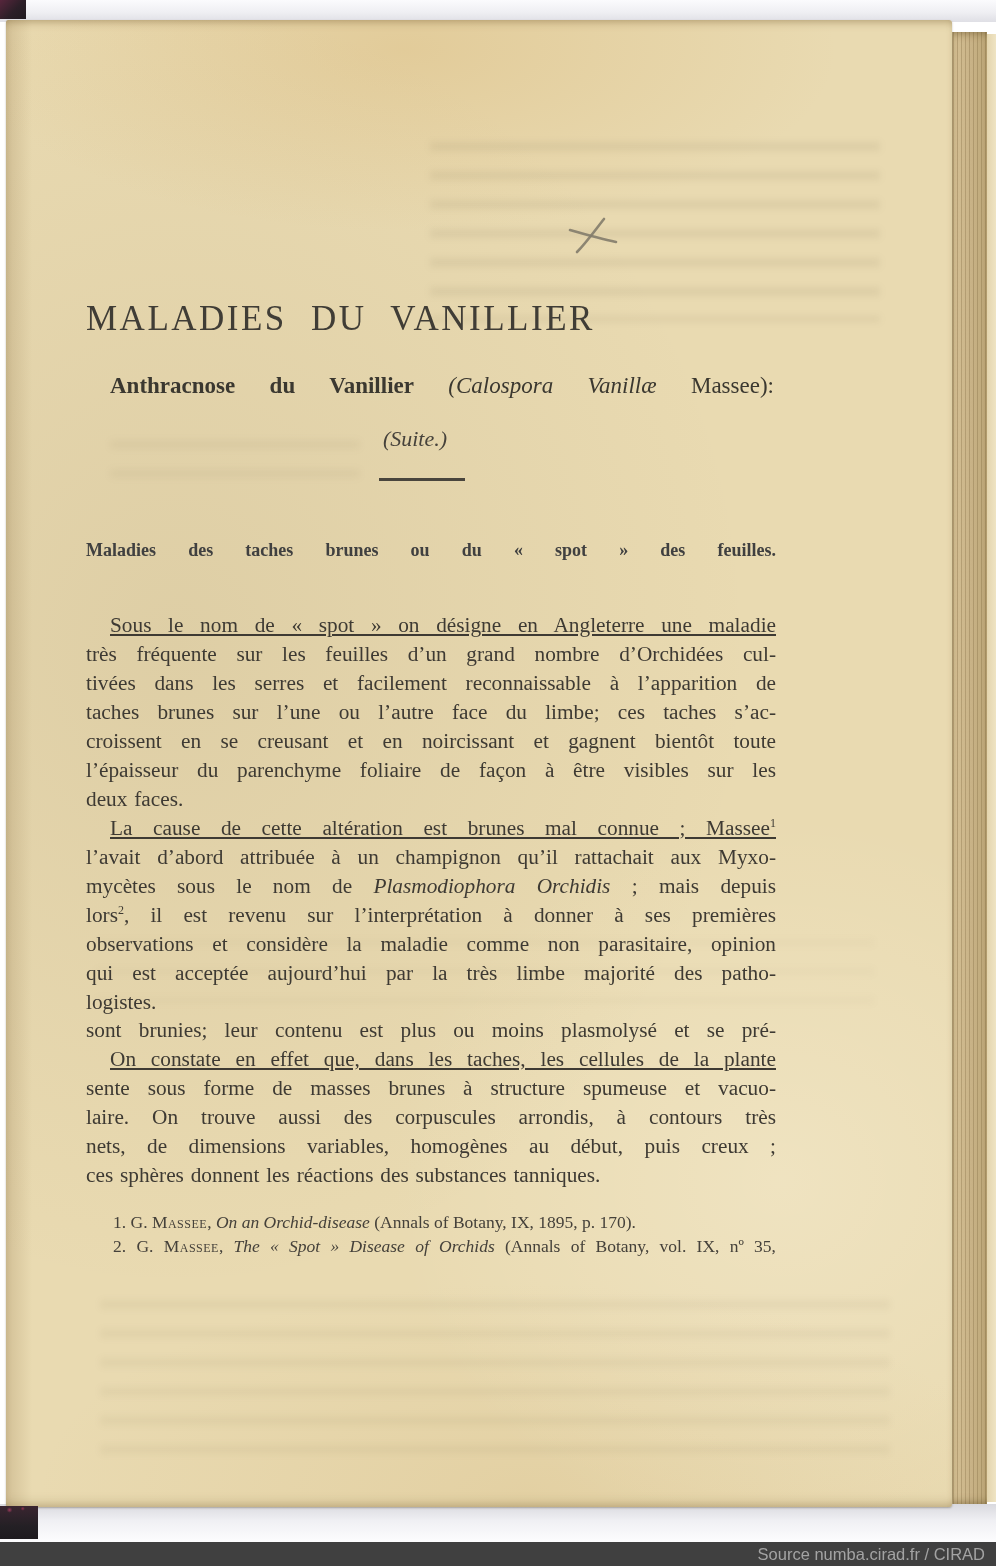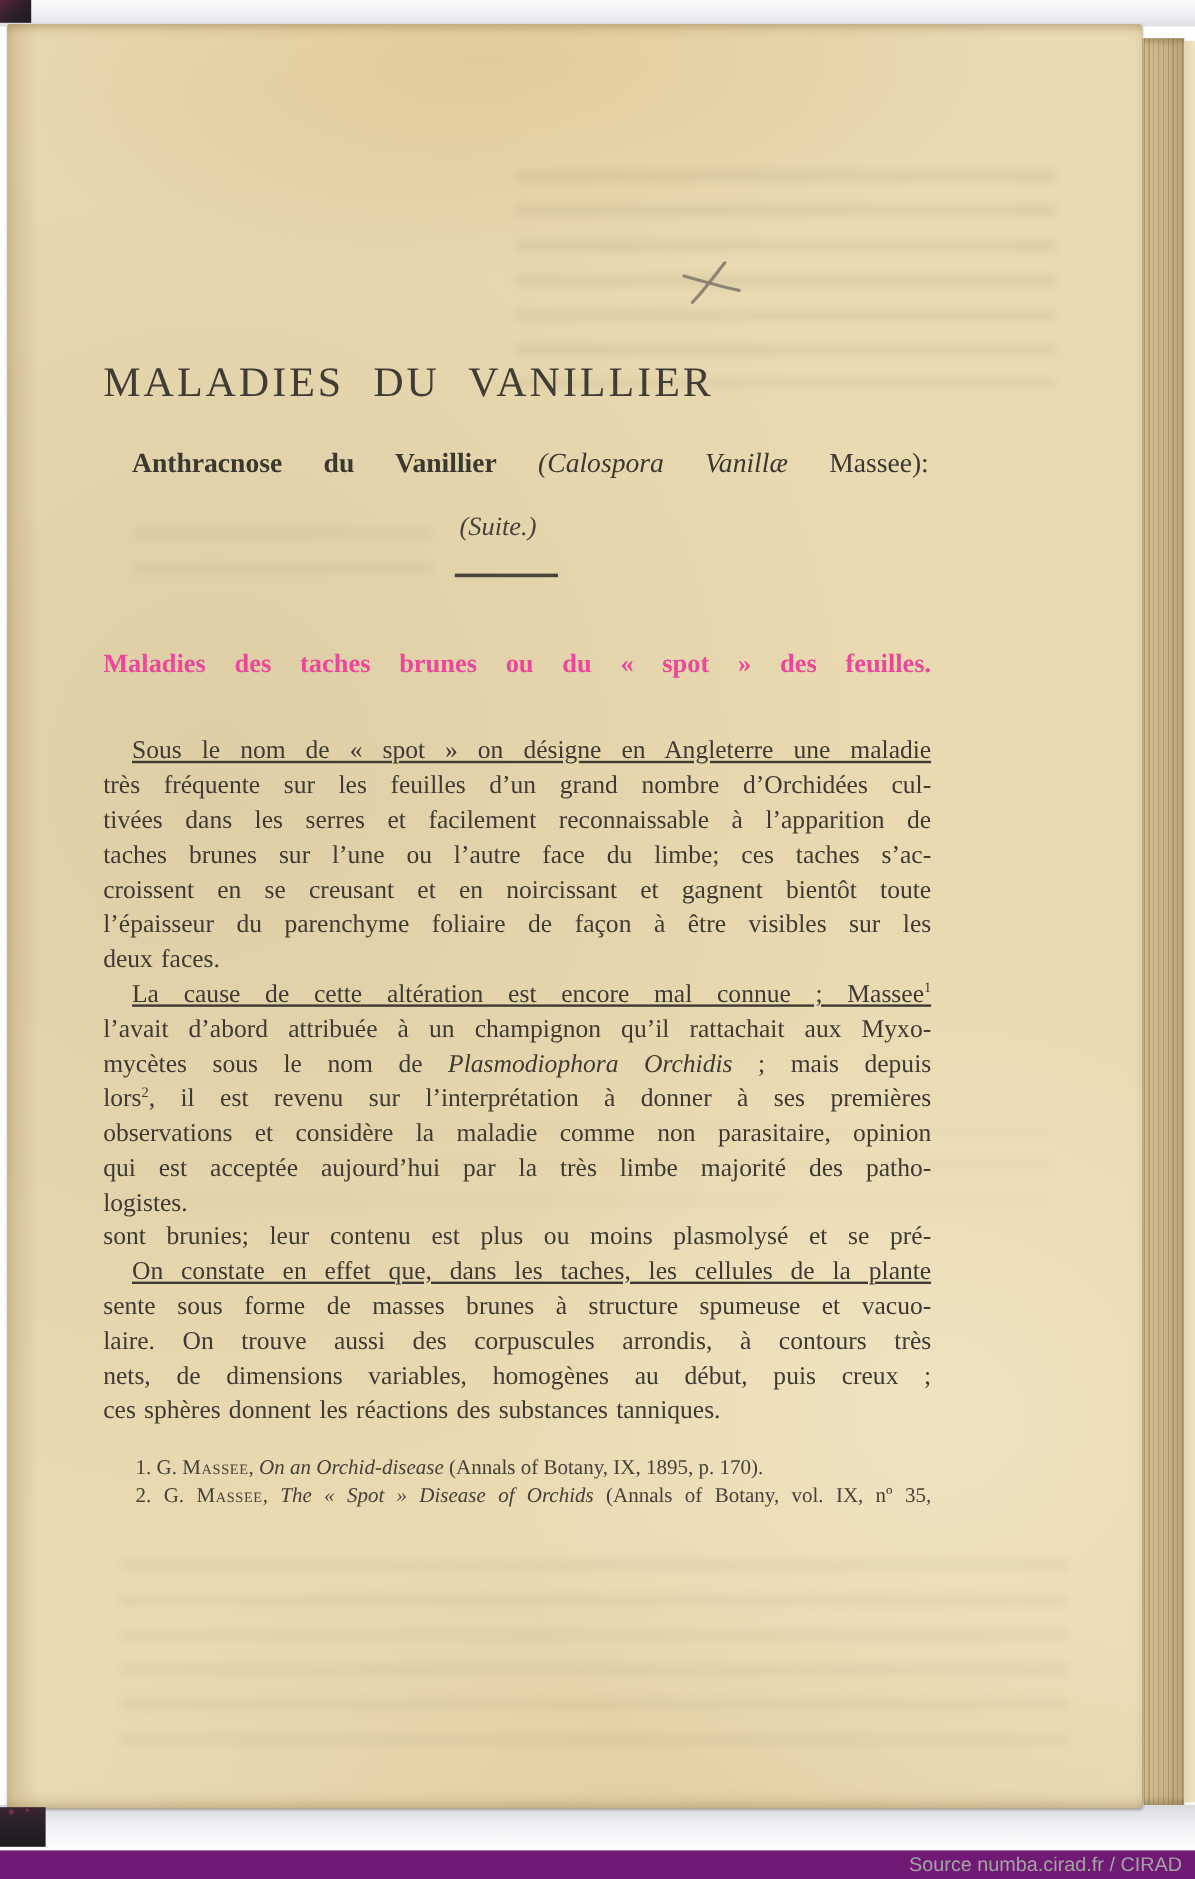--- a/index.html
+++ b/index.html
@@ -89,7 +89,7 @@
   }
   .heading{
     position:absolute;left:86px;top:540px;width:690px;
-    font-weight:bold;font-size:22px;color:#ec4899;
+    font-weight:bold;font-size:18px;color:#404040;
     text-align:justify;text-align-last:justify;-moz-text-align-last:justify;
     height:30px;overflow:hidden;
   }

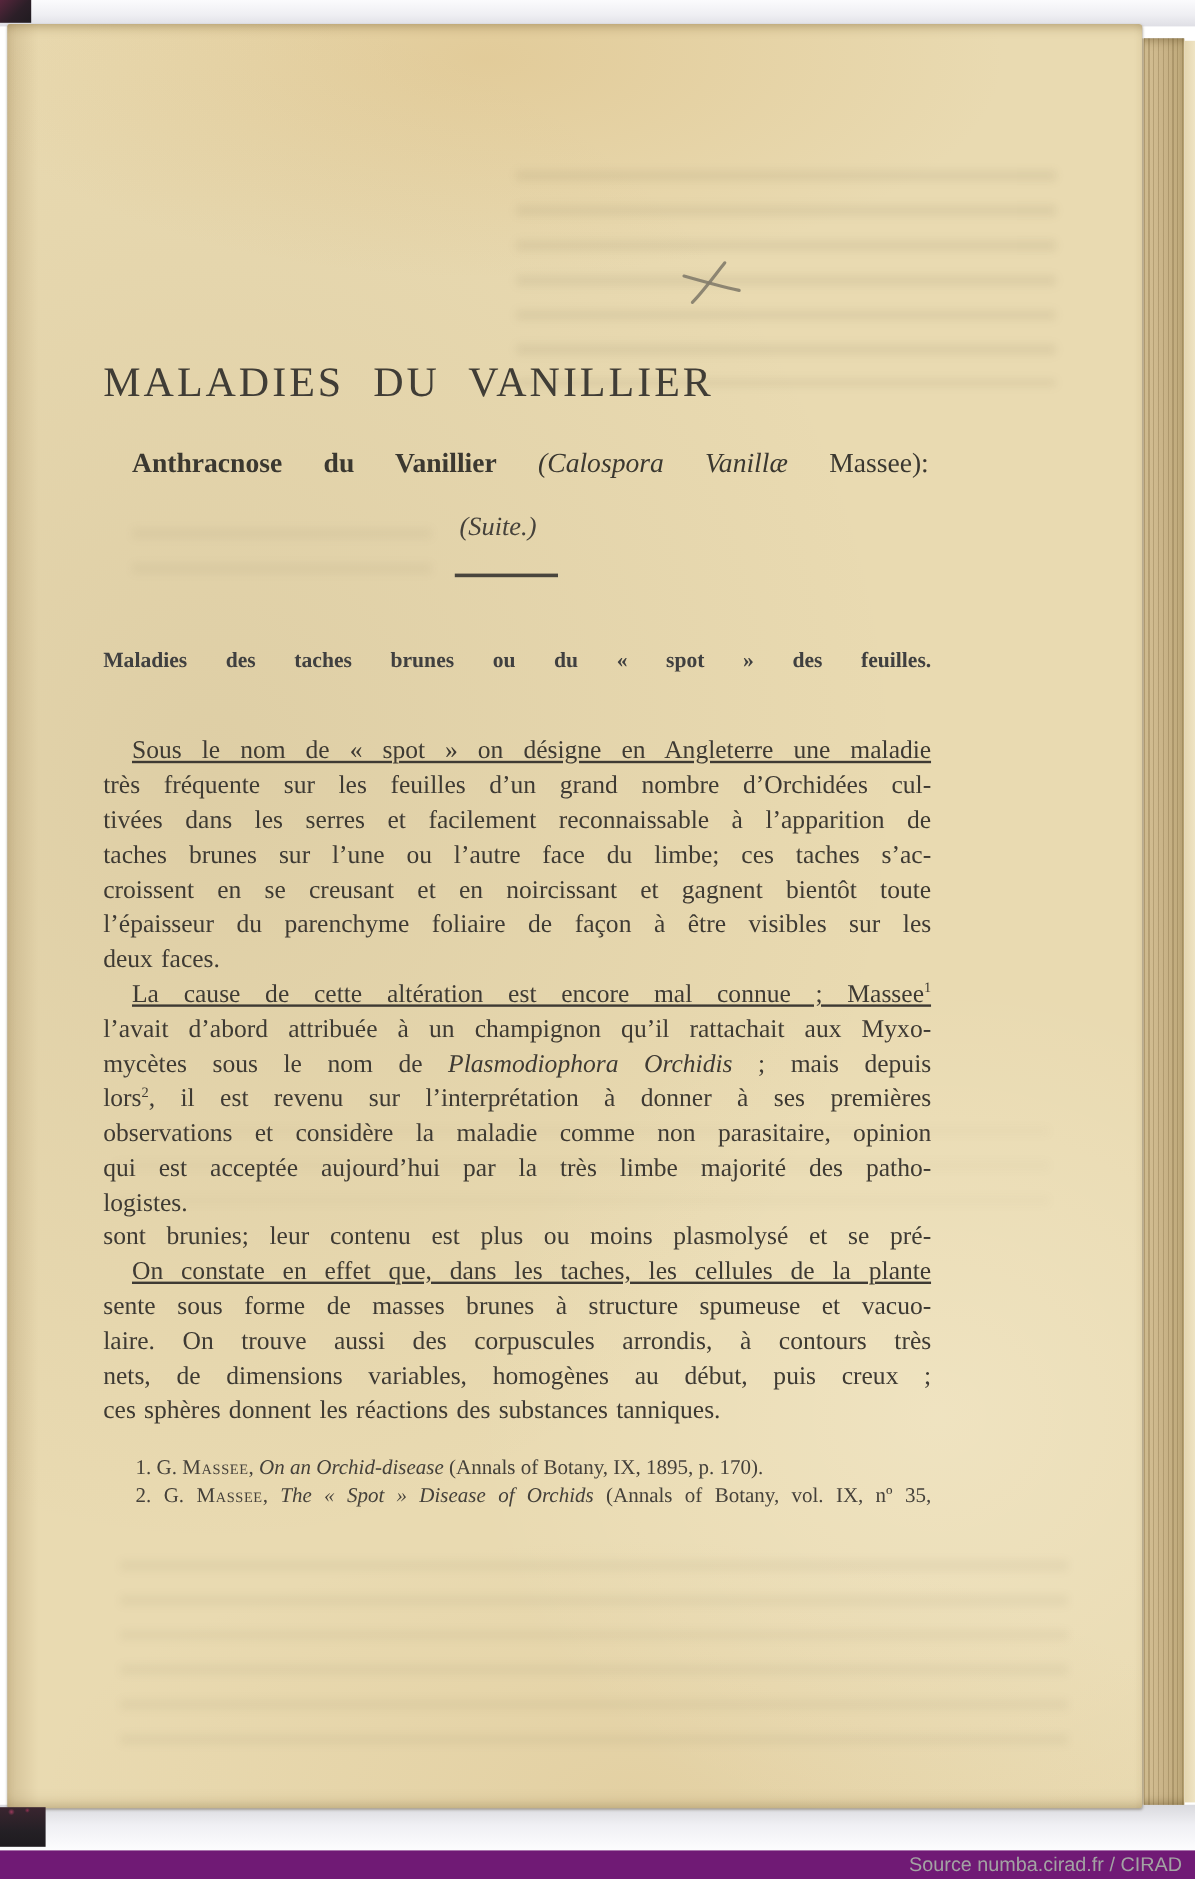--- a/index.html
+++ b/index.html
@@ -172,7 +172,7 @@
 </div>
 
 <div class="para p2">
-  <div class="tl fl"><span class="sg-n">La cause de cette altération est encore mal connue ; Massee</span><sup>1</sup></div>
+  <div class="tl fl"><span class="sg-n">La cause de cette altération est brunes mal connue ; Massee</span><sup>1</sup></div>
   <div class="tl"><span class="sg-n">l’avait d’abord attribuée à un champignon qu’il rattachait aux Myxo-</span></div>
   <div class="tl"><span class="sg-n">mycètes sous le nom de </span><span class="sg-i">Plasmodiophora Orchidis</span><span class="sg-n"> ; mais depuis</span></div>
   <div class="tl"><span class="sg-n">lors</span><sup>2</sup><span class="sg-n">, il est revenu sur l’interprétation à donner à ses premières</span></div>

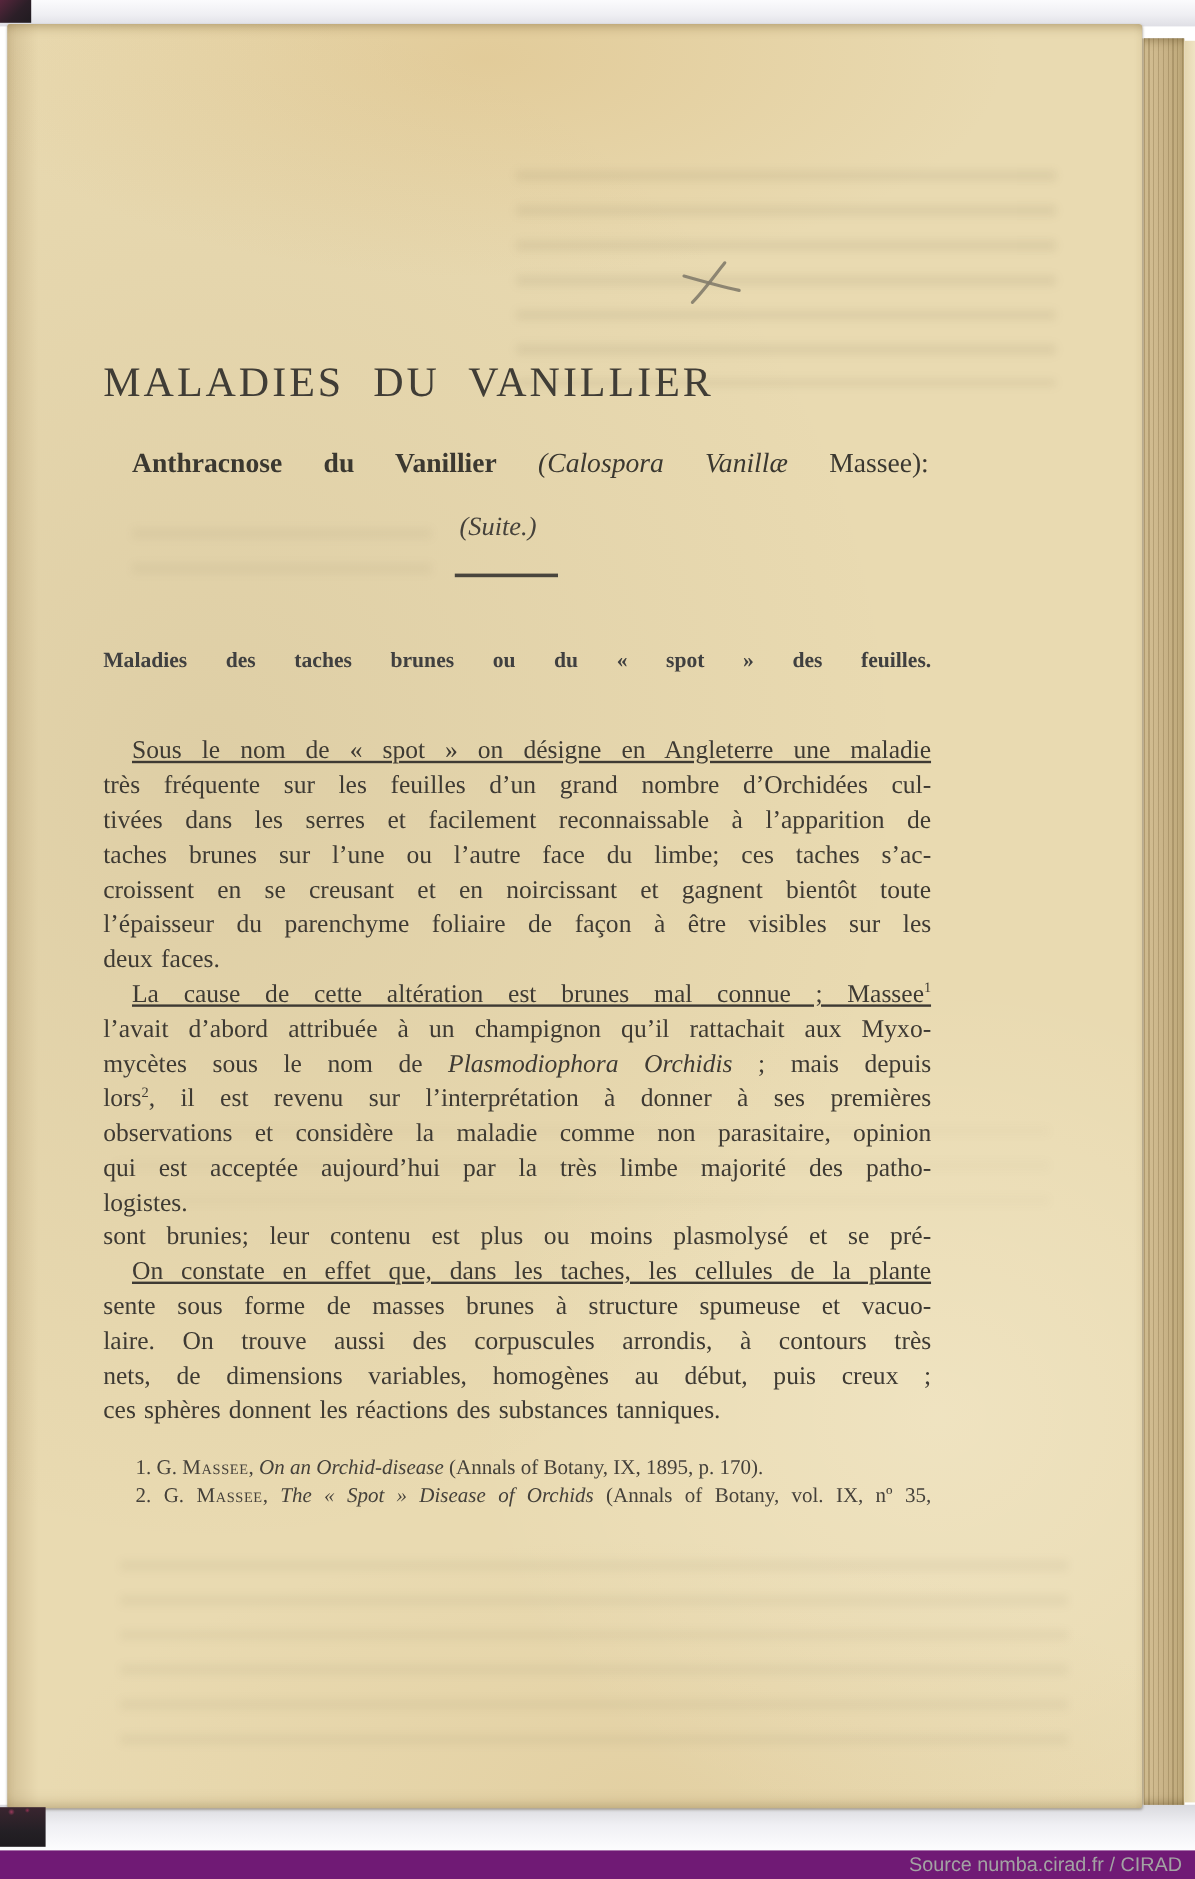--- a/index.html
+++ b/index.html
@@ -61,7 +61,7 @@
   
   .footer{
     position:absolute;left:0;top:1542px;width:996px;height:24px;
-    background:#701a75;
+    background:#404040;
     font-family:"Liberation Sans","DejaVu Sans",sans-serif;
     font-size:16.5px;line-height:24px;color:#a3a3a3;
     text-align:right;box-sizing:border-box;padding-right:11px;

